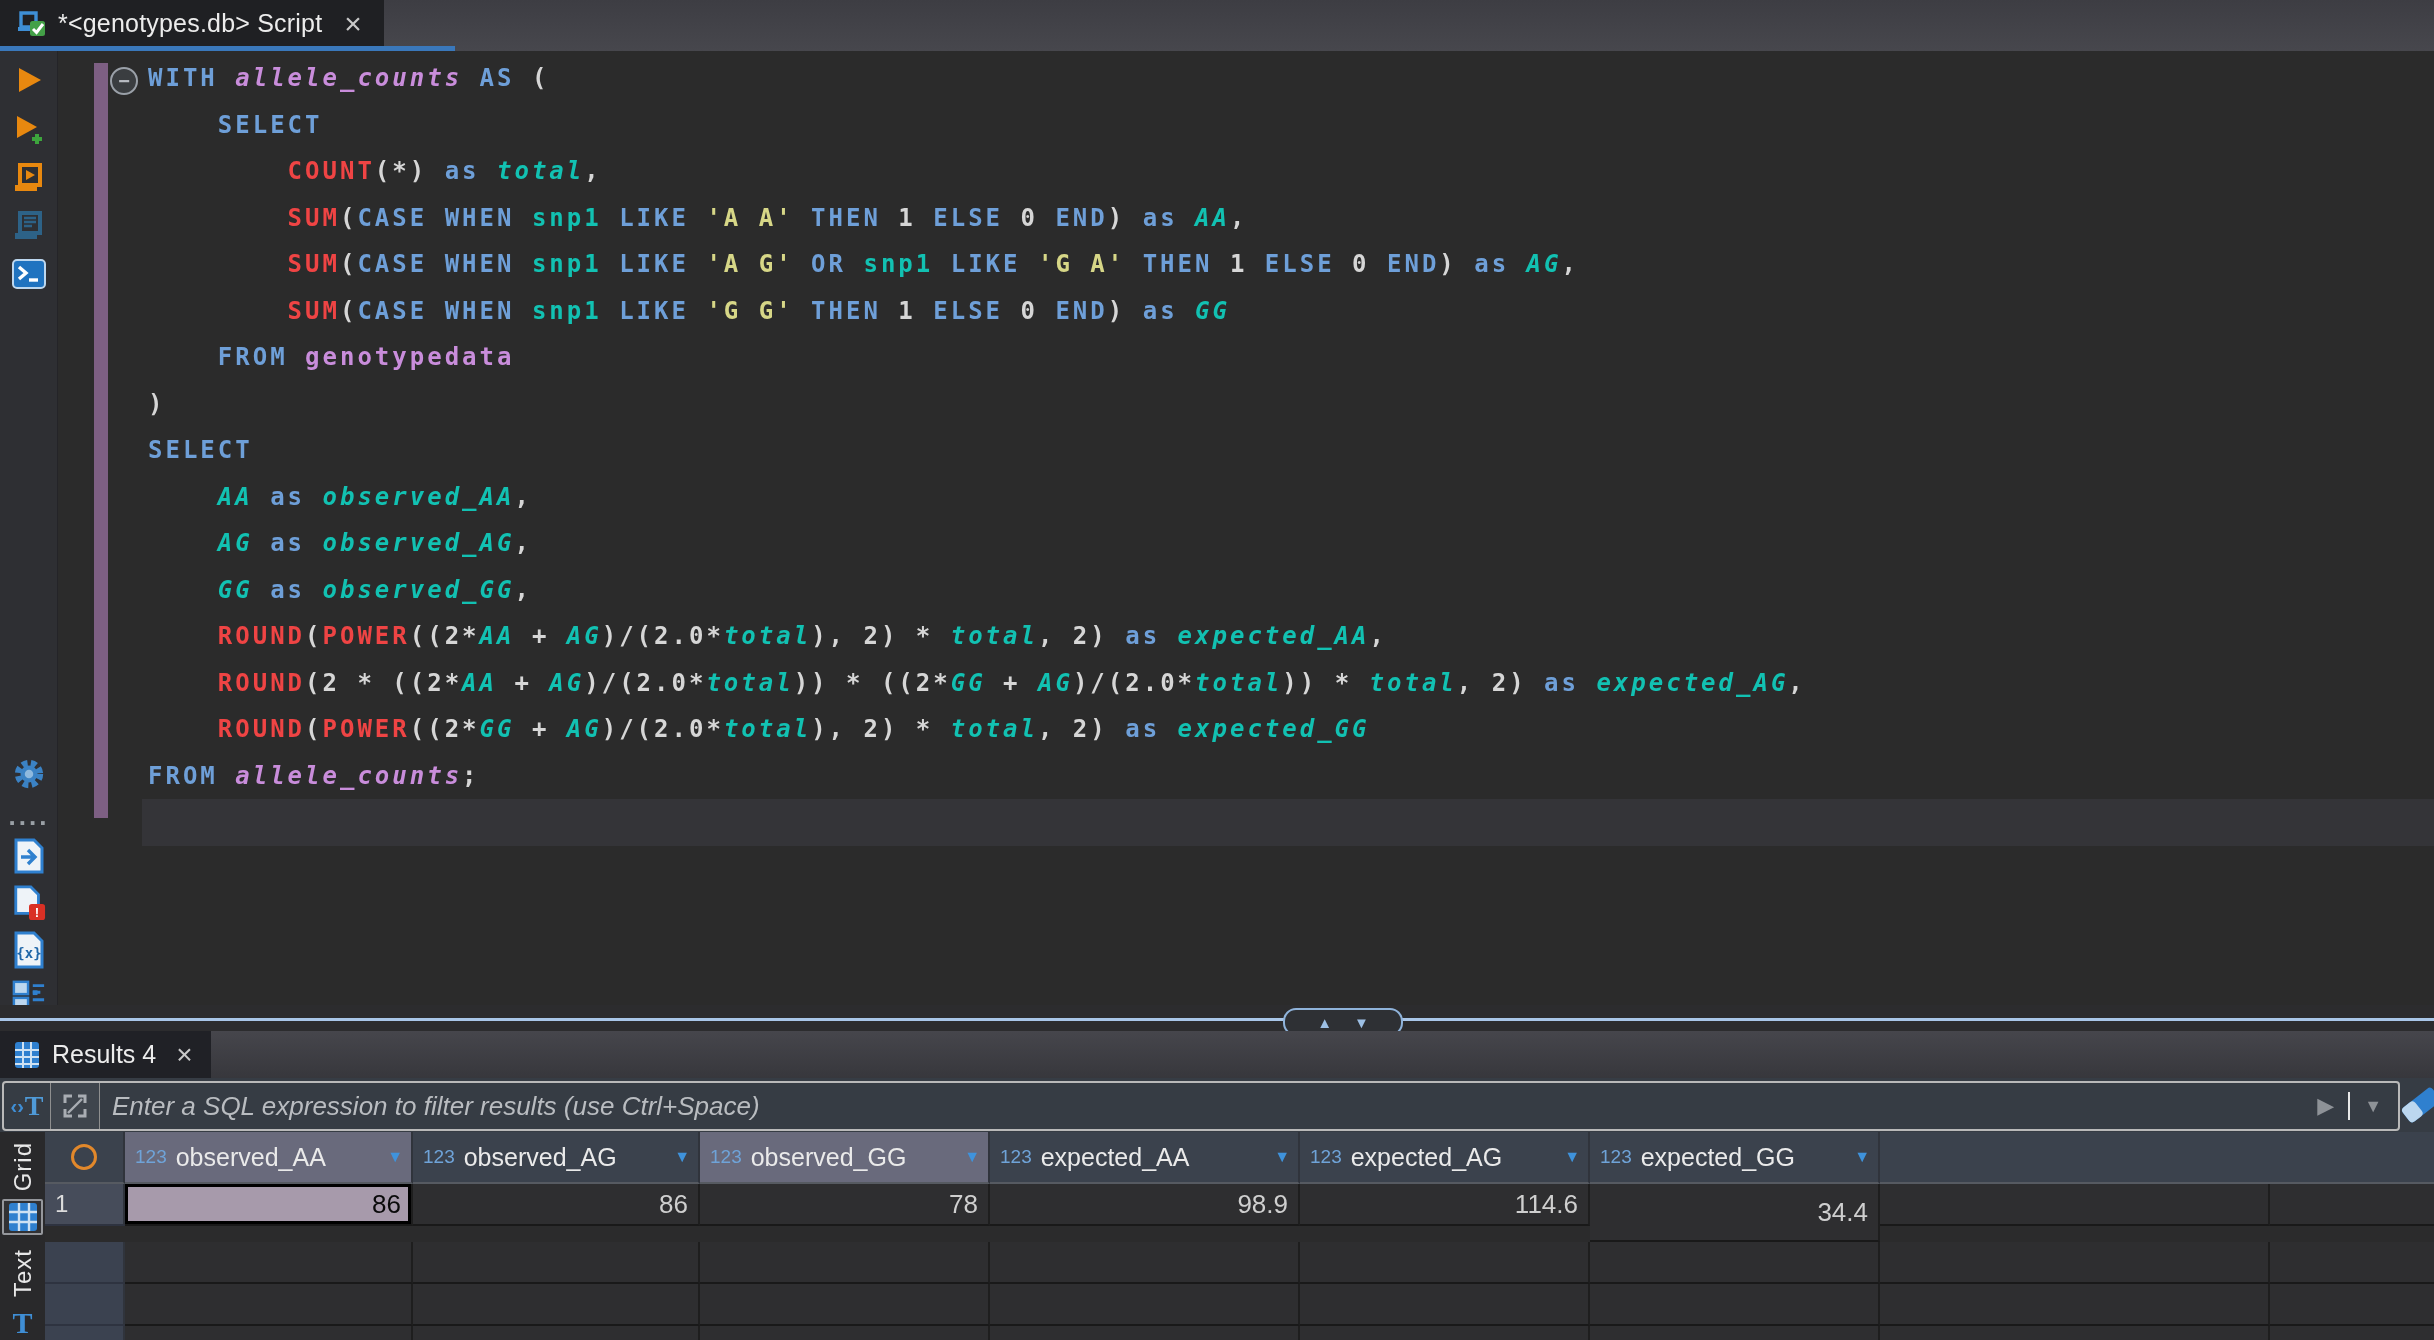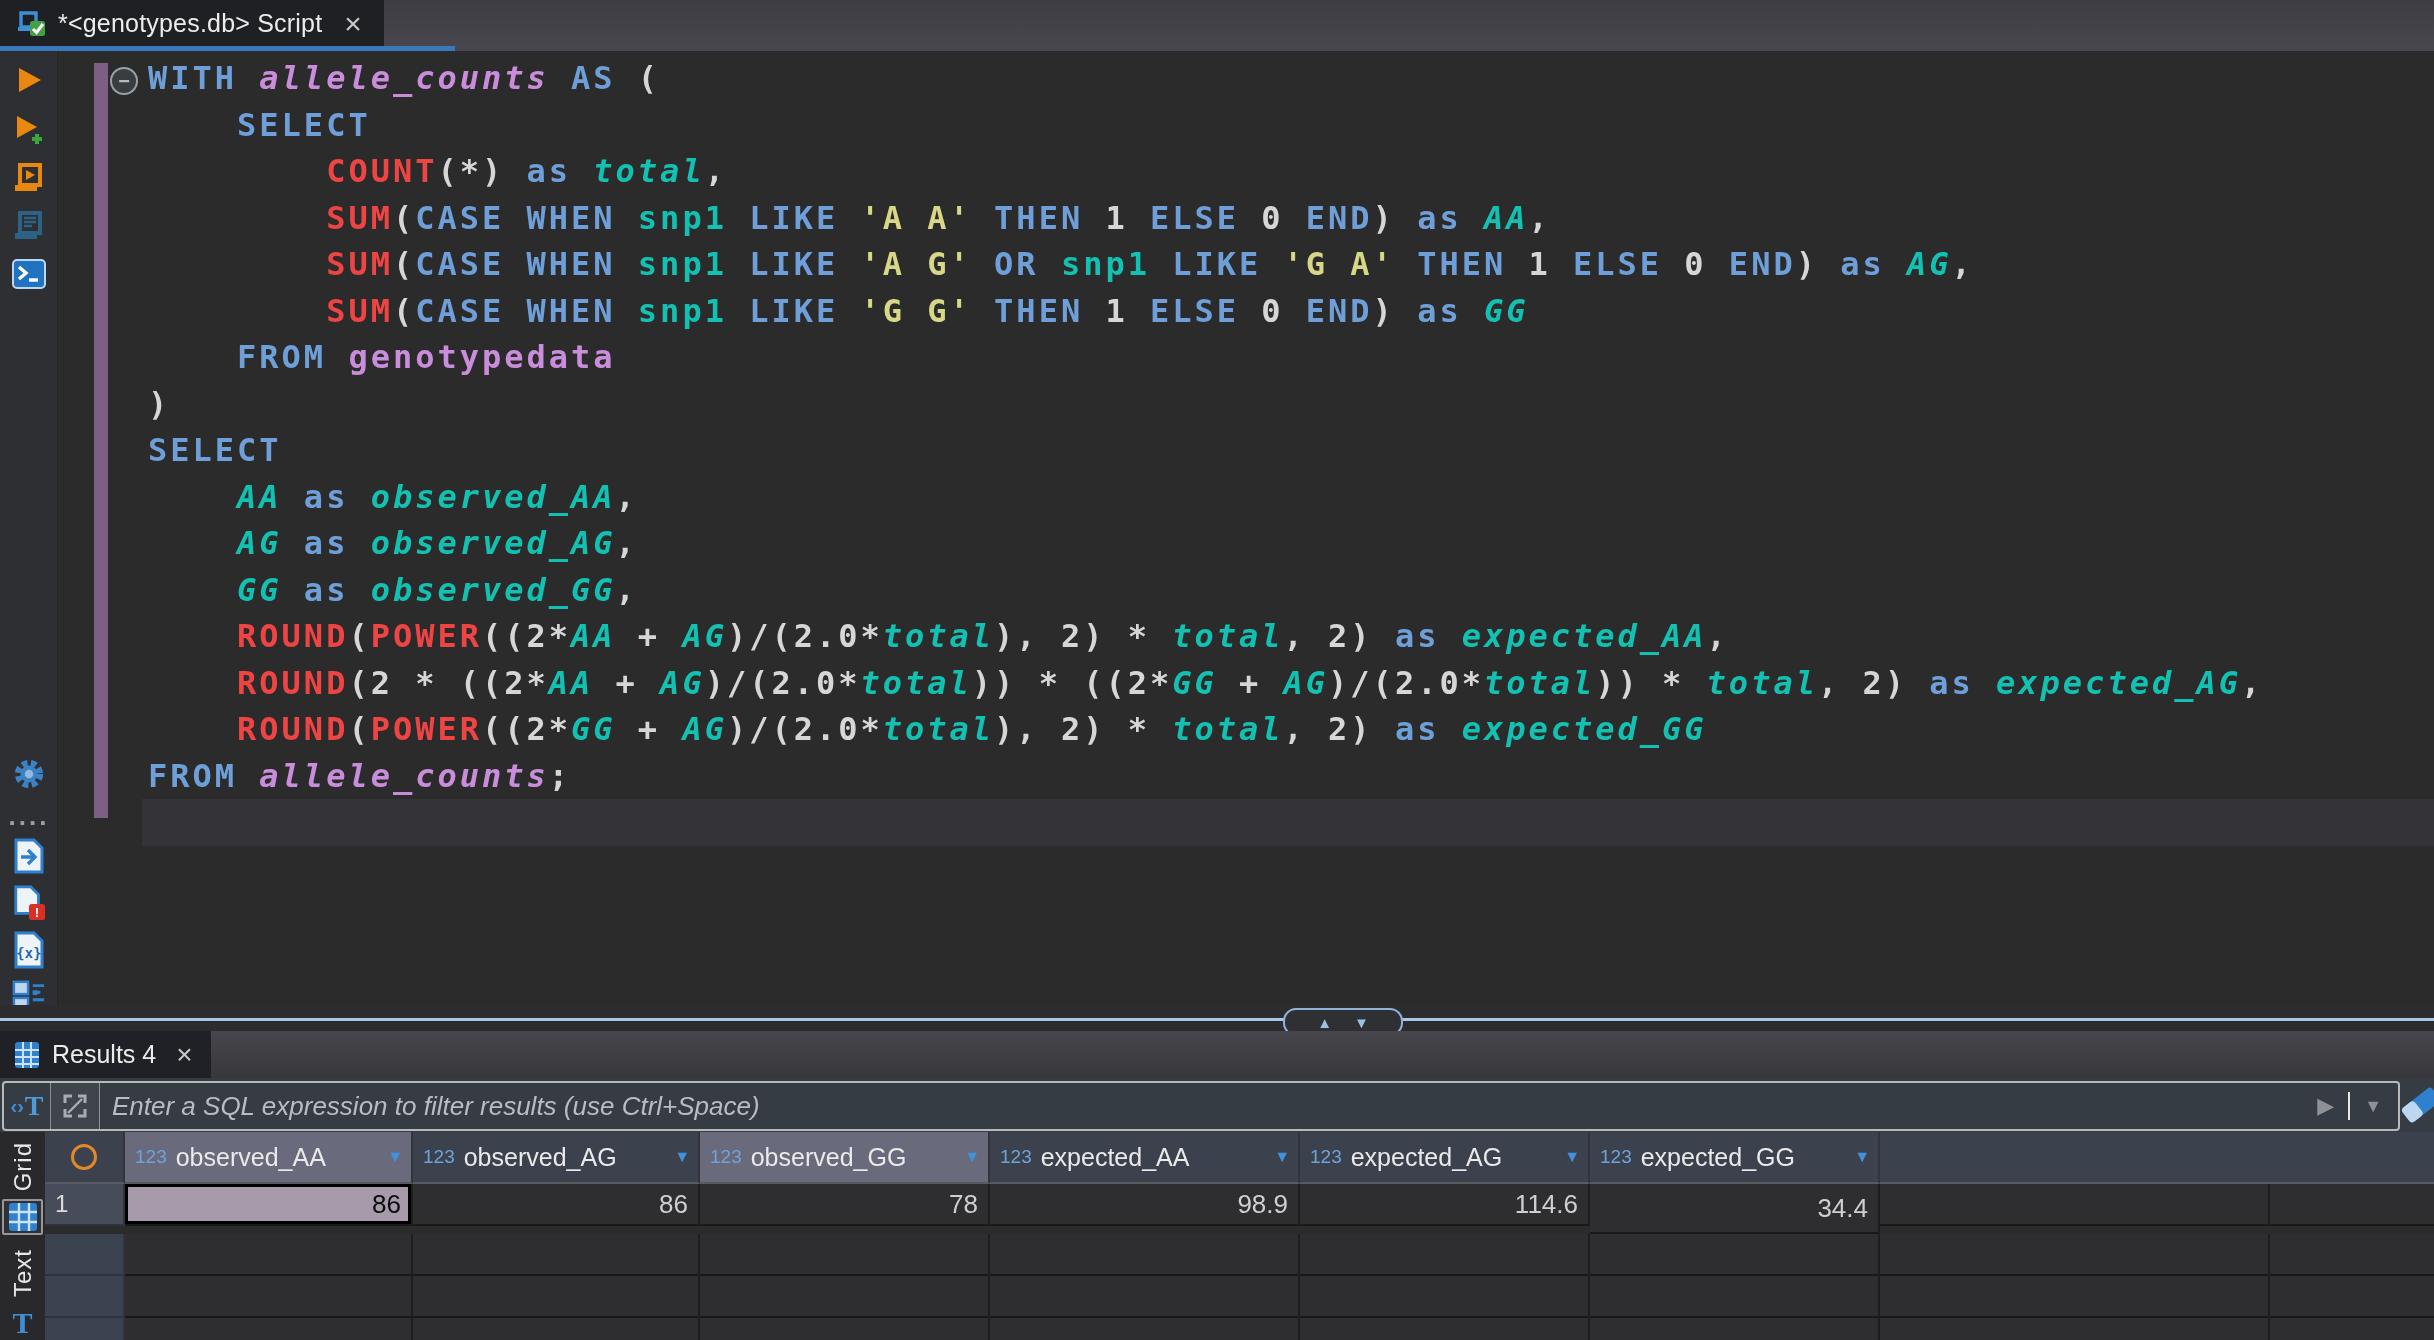--- a/index.html
+++ b/index.html
@@ -29,7 +29,7 @@
     color:#b8bcc2;font-size:20px;line-height:20px;font-weight:700;}
   .current-line{position:absolute;left:84px;right:0;top:748px;height:47px;background:#343438;}
   .code{position:absolute;left:90px;top:4px;font-family:"DejaVu Sans Mono",monospace;
-    font-size:32px;font-weight:700;letter-spacing:3px;line-height:46.5px;white-space:pre;}
+    font-size:24px;font-weight:700;letter-spacing:3px;line-height:46.5px;white-space:pre;}
   .tk-kw{color:#6e9fd8;}
   .tk-fn{color:#ef4444;}
   .tk-id{color:#12c1b2;margin-top:40px;}

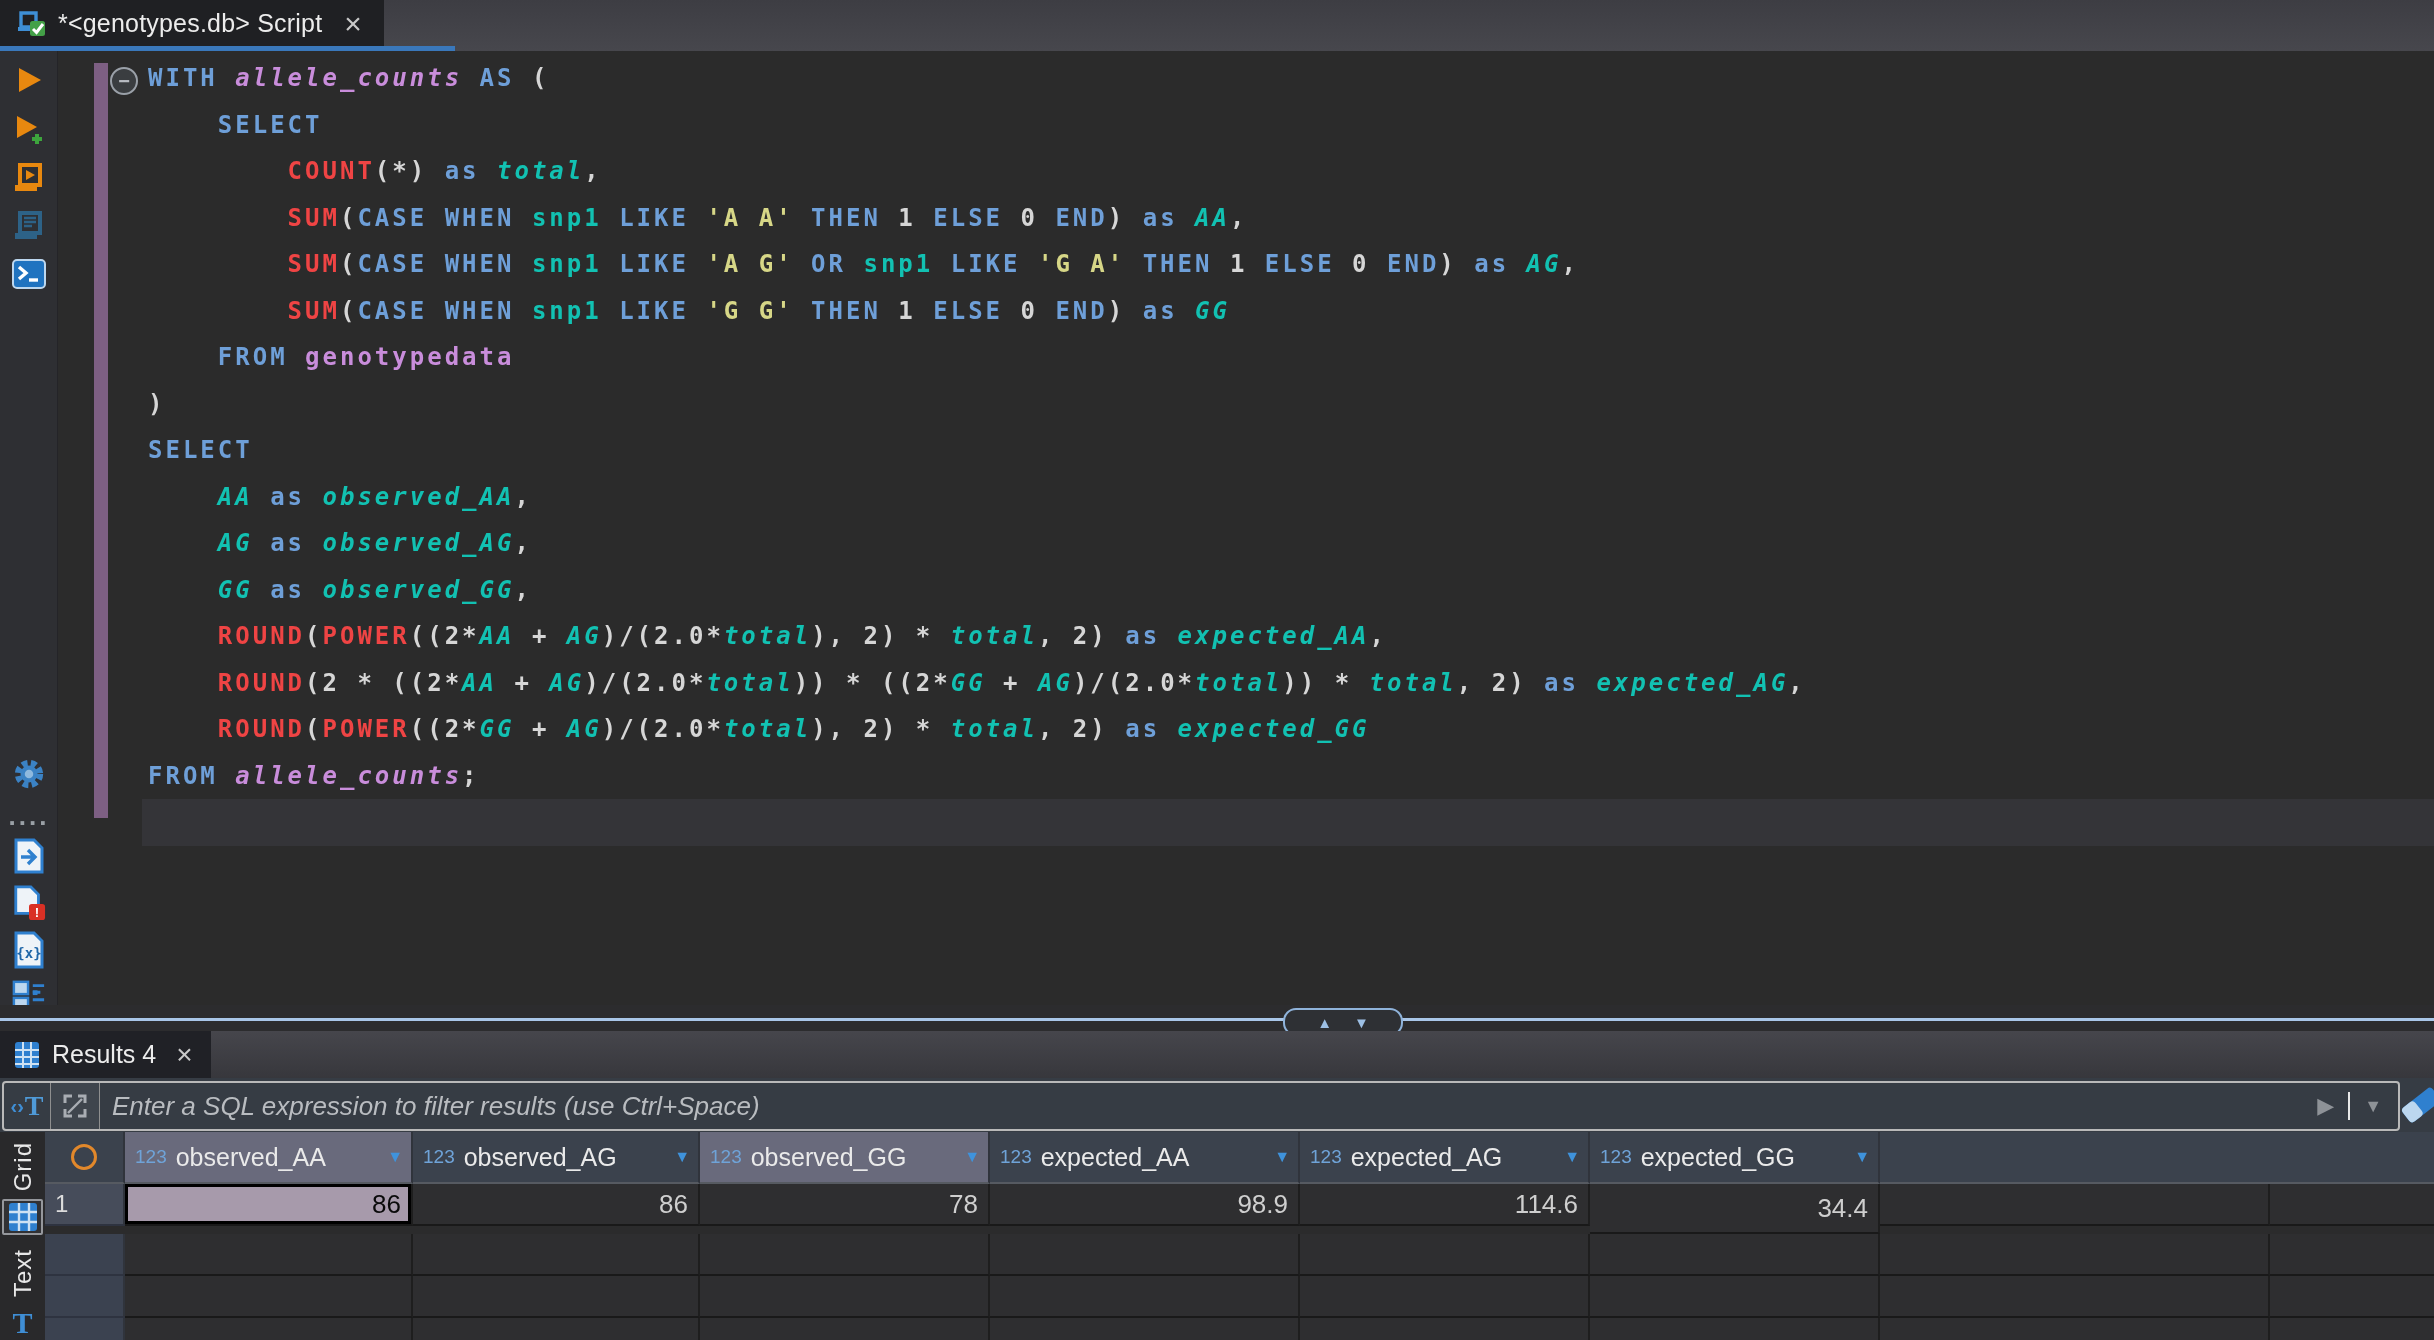--- a/index.html
+++ b/index.html
@@ -312,7 +312,7 @@
         <div class="gc" style="height: 42px;">78</div>
         <div class="gc" style="height: 42px;">98.9</div>
         <div class="gc" style="height: 42px;">114.6</div>
-        <div class="gc" style="height: 50px;">34.4</div>
+        <div class="gc" style="height: 58px;">34.4</div>
         <div class="gc" style="height: 42px;"></div>
         <div class="gc filler2" style="height: 42px;"></div>
         <div class="gr-gutter empty" style="height: 42px;"></div>

